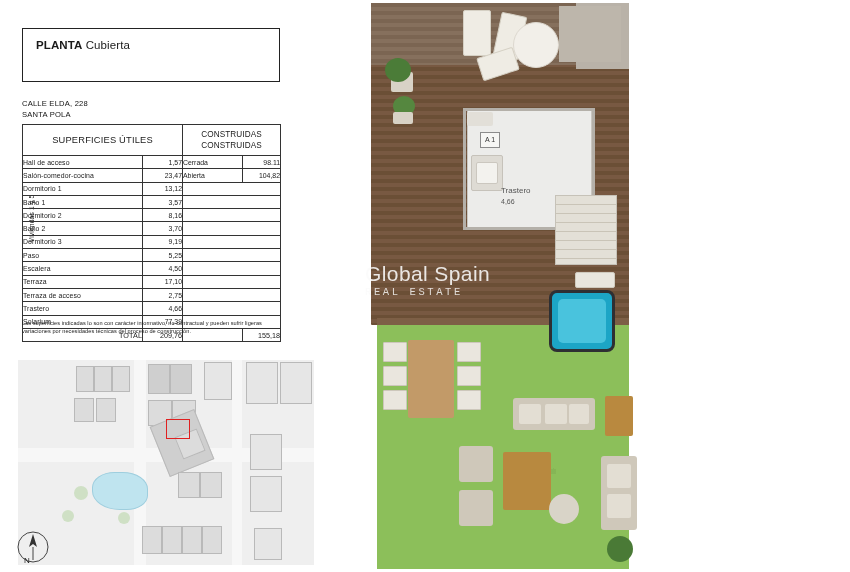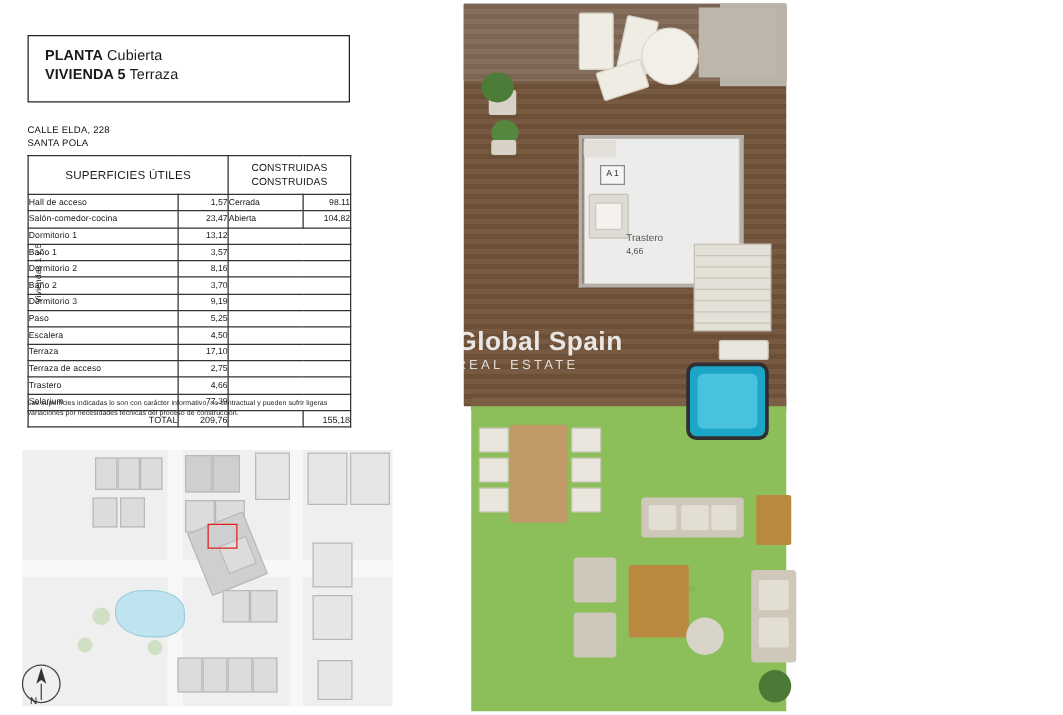--- a/index.html
+++ b/index.html
@@ -400,9 +400,6 @@
   <div id="title-box">
     <div class="title-line">
       <b>PLANTA</b><span class="reg"> Cubierta</span>
-    </div>
-    <div class="title-line">
-      <b>VIVIENDA 5</b><span class="reg"> Terraza</span>
     </div>
   </div>
 

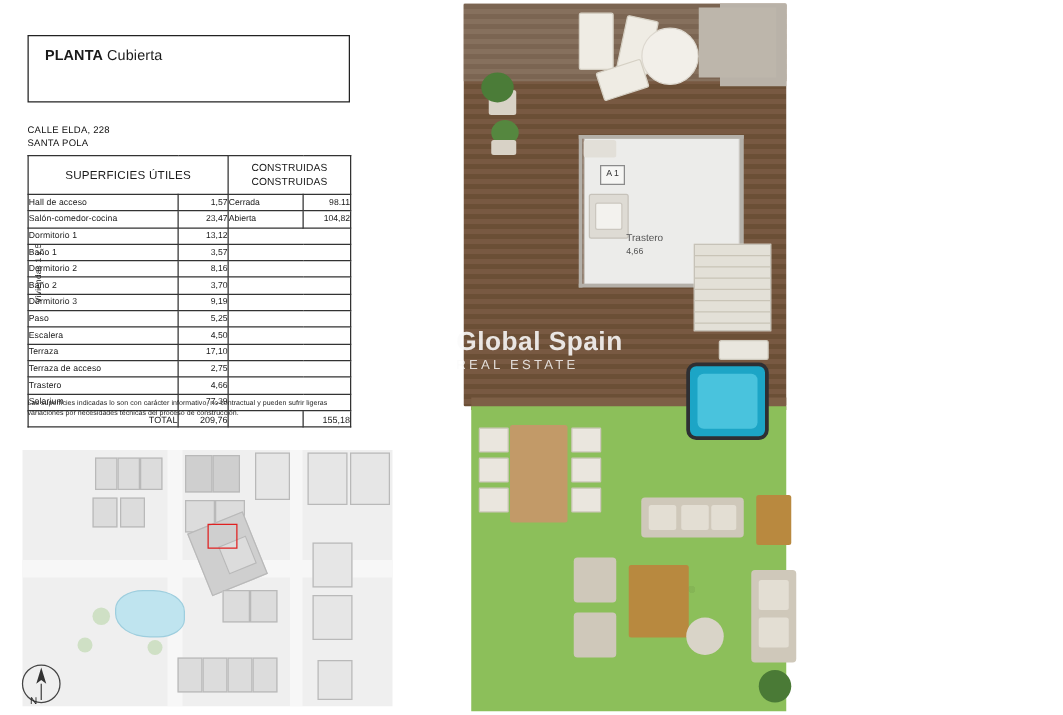--- a/index.html
+++ b/index.html
@@ -380,7 +380,7 @@
   }
   #wm-line1 {
     font-size: 21px;
-    font-weight: 700;
+    font-weight: 400;
     letter-spacing: 0.4px;
     line-height: 23px;
     color: rgba(250,250,250,0.88);

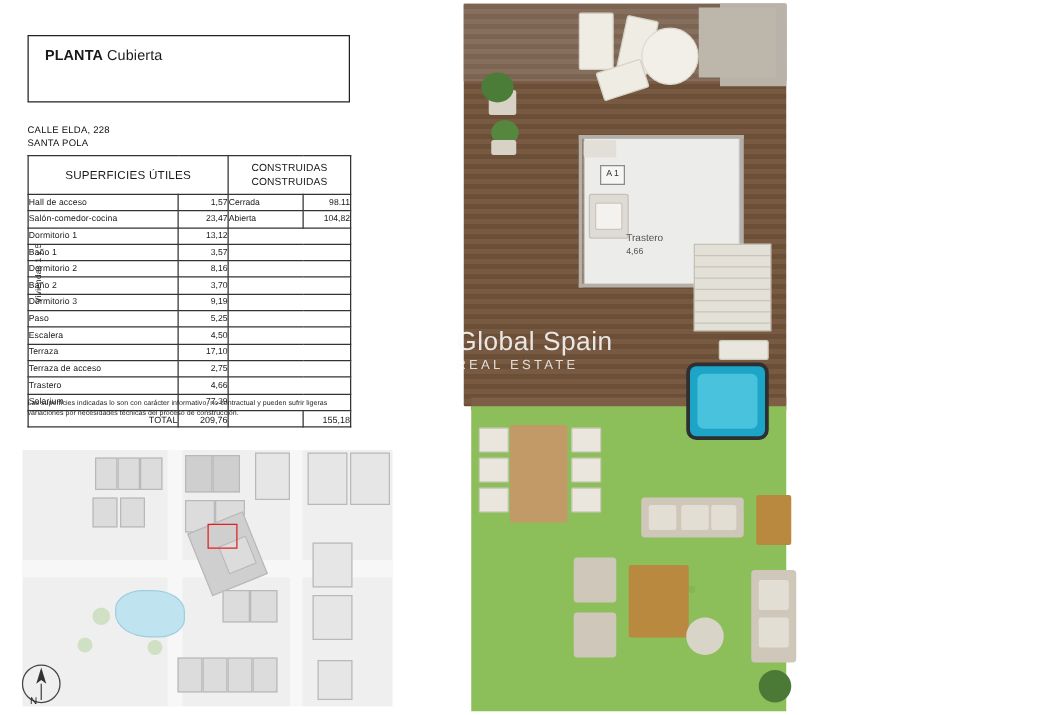--- a/index.html
+++ b/index.html
@@ -390,6 +390,7 @@
     letter-spacing: 2.6px;
     color: rgba(250,250,250,0.82);
     margin-top: 1px;
+    font-family: Liberation Mono, monospace;
   }
 </style>
 </head>

